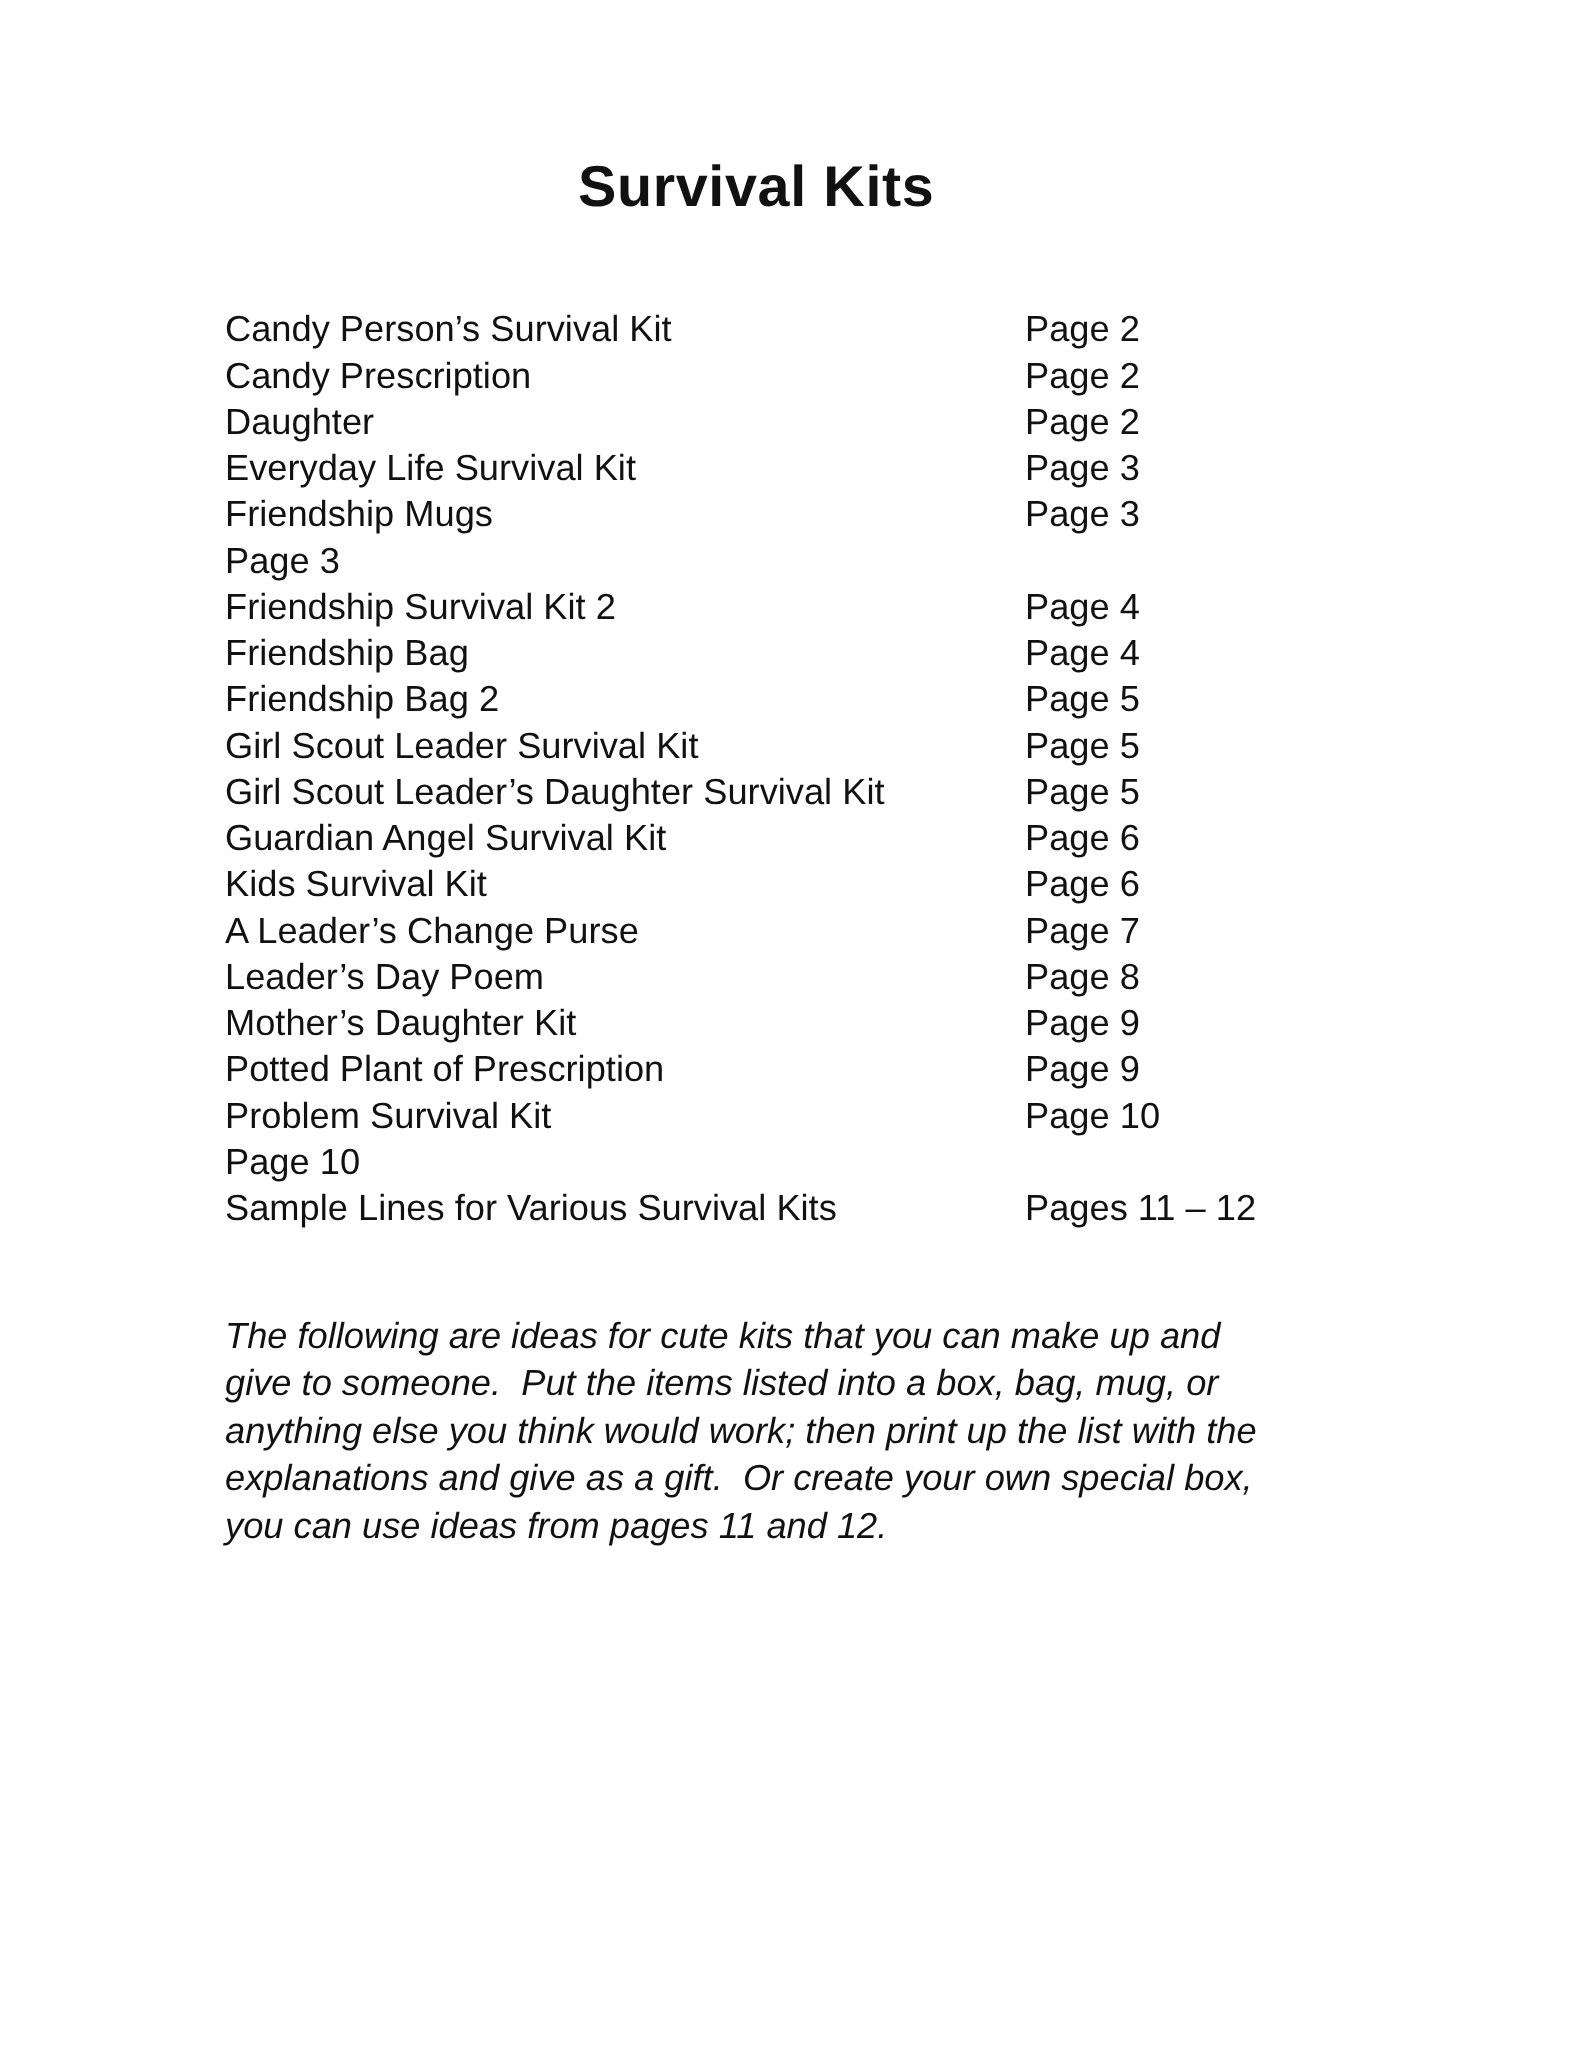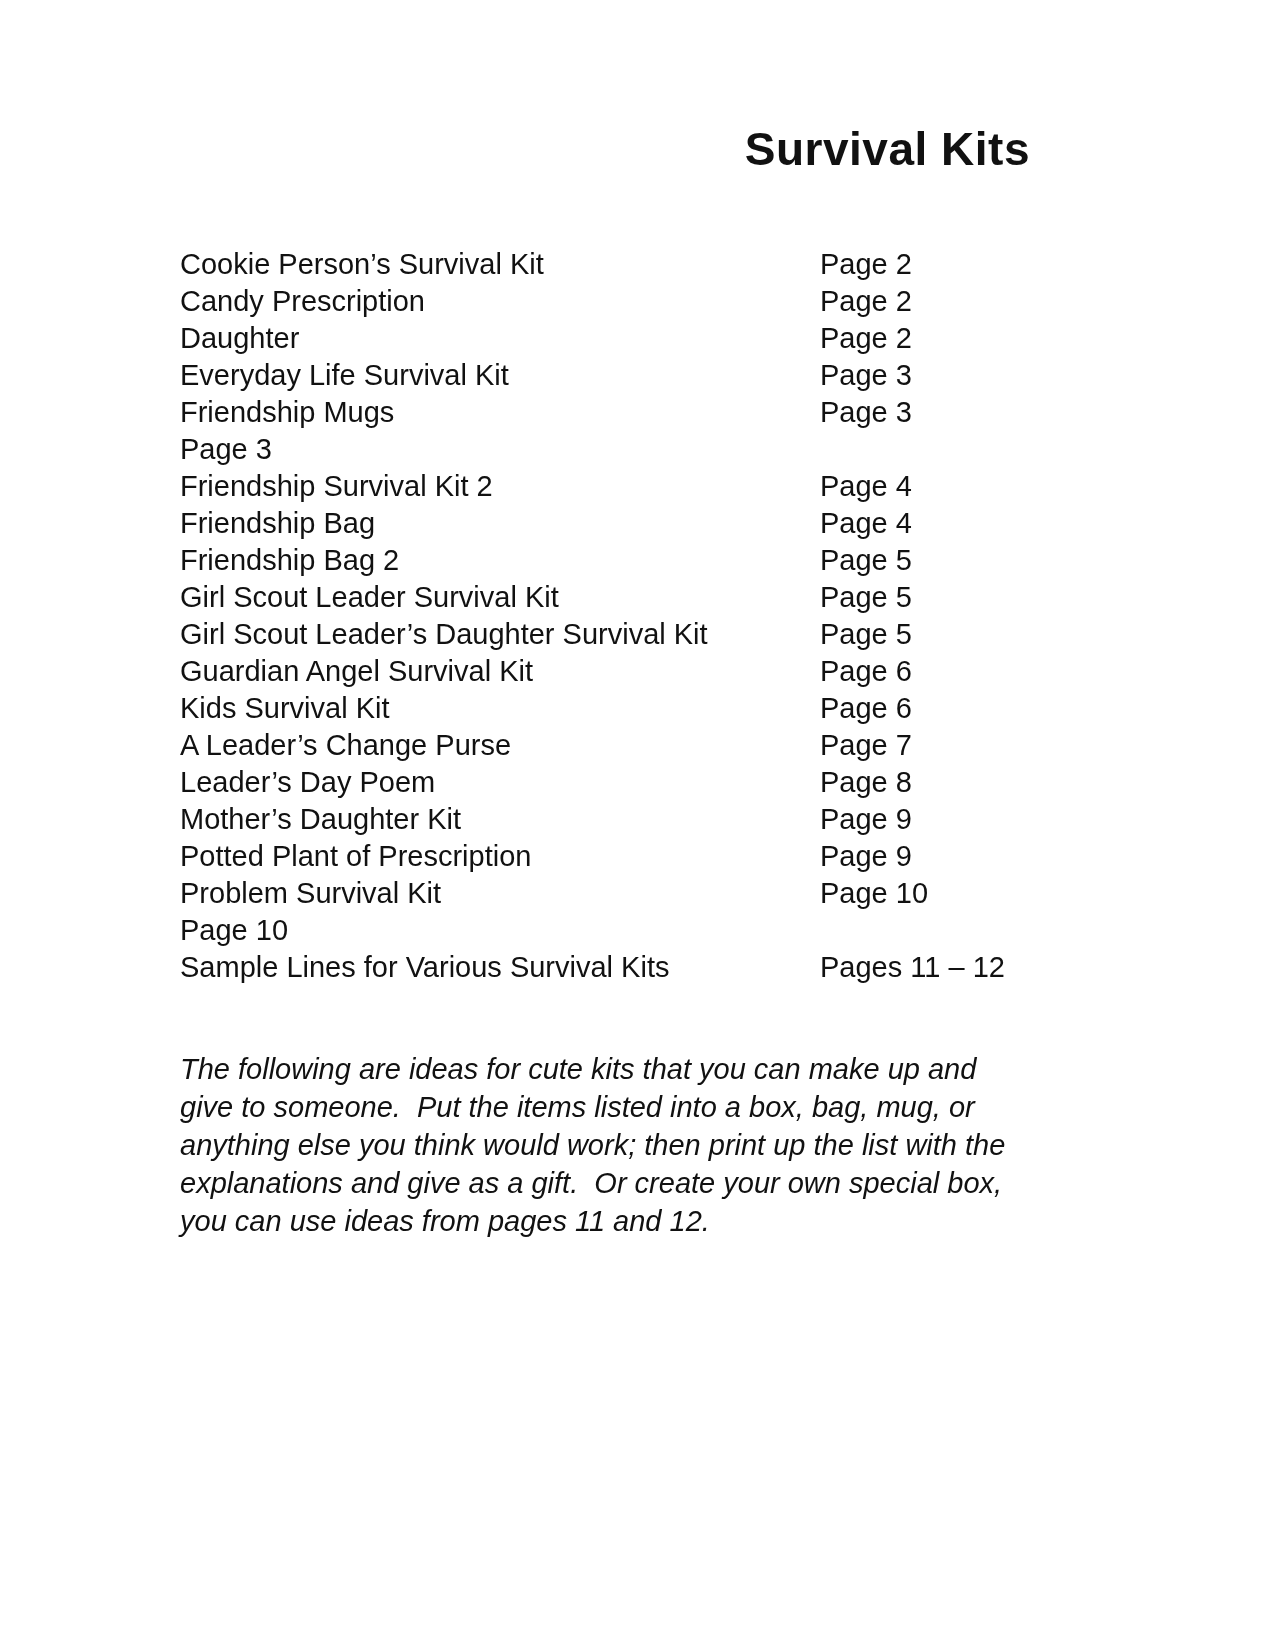--- a/index.html
+++ b/index.html
@@ -21,7 +21,7 @@
     font-size: 46px;
     line-height: 1;
     font-weight: bold;
-    text-align: right;
+    text-align: center;
     margin: 0 0 74px 0;
     letter-spacing: 0.5px;
   }

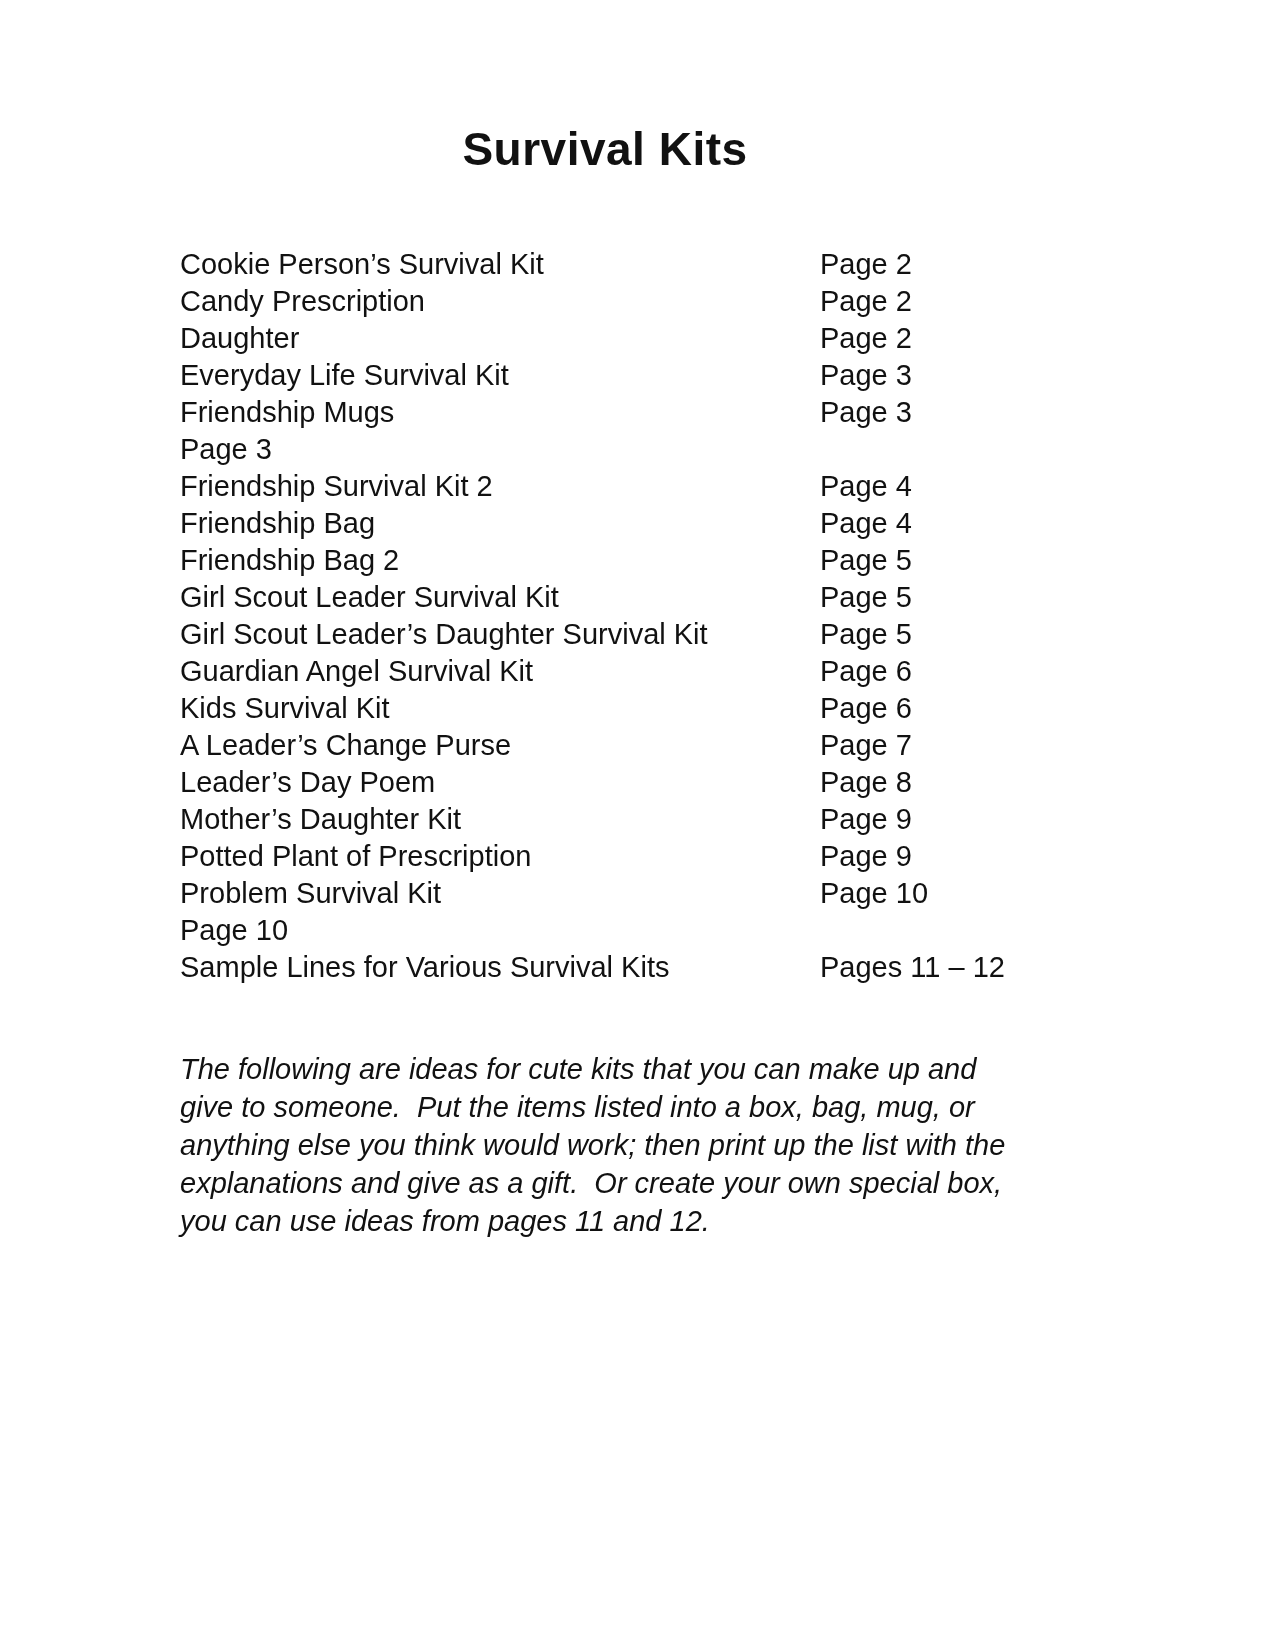--- a/index.html
+++ b/index.html
@@ -59,7 +59,7 @@
 
   <div class="toc">
     <div class="toc-row">
-      <span class="toc-title">Cookie Person’s Survival Kit</span>
+      <span class="toc-title">Candy Person’s Survival Kit</span>
       <span class="toc-page">Page 2</span>
     </div>
     <div class="toc-row">

